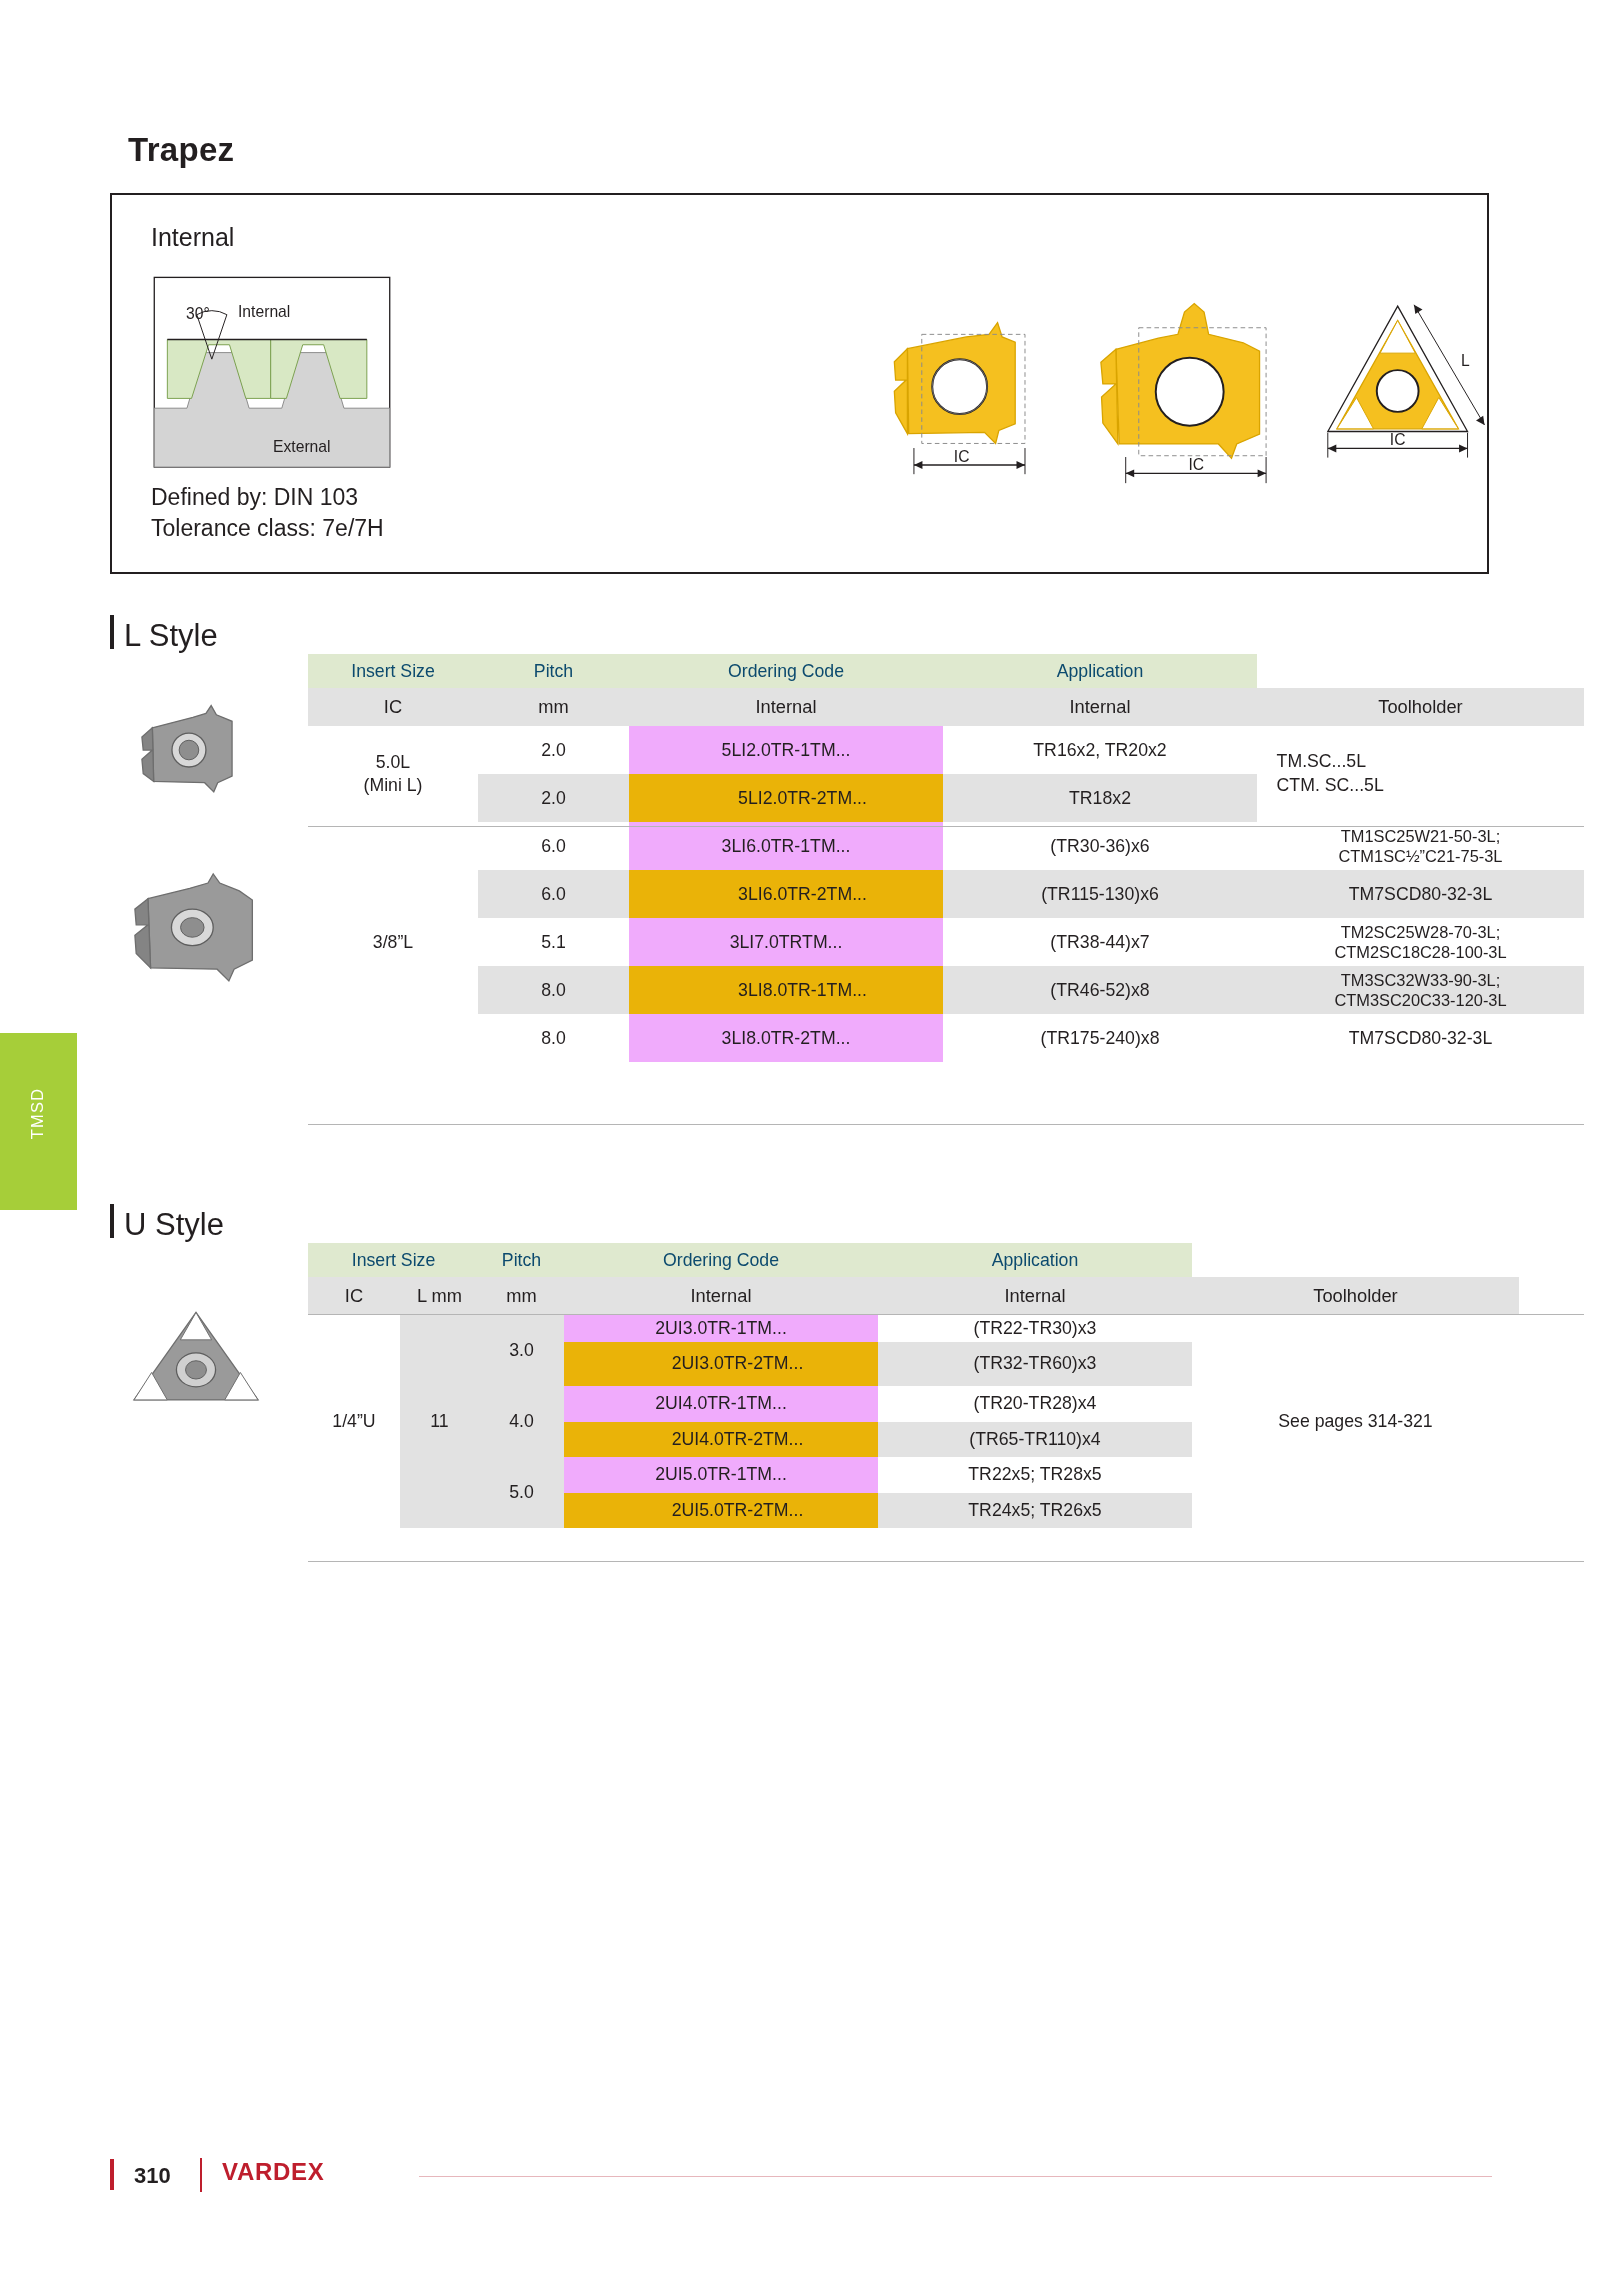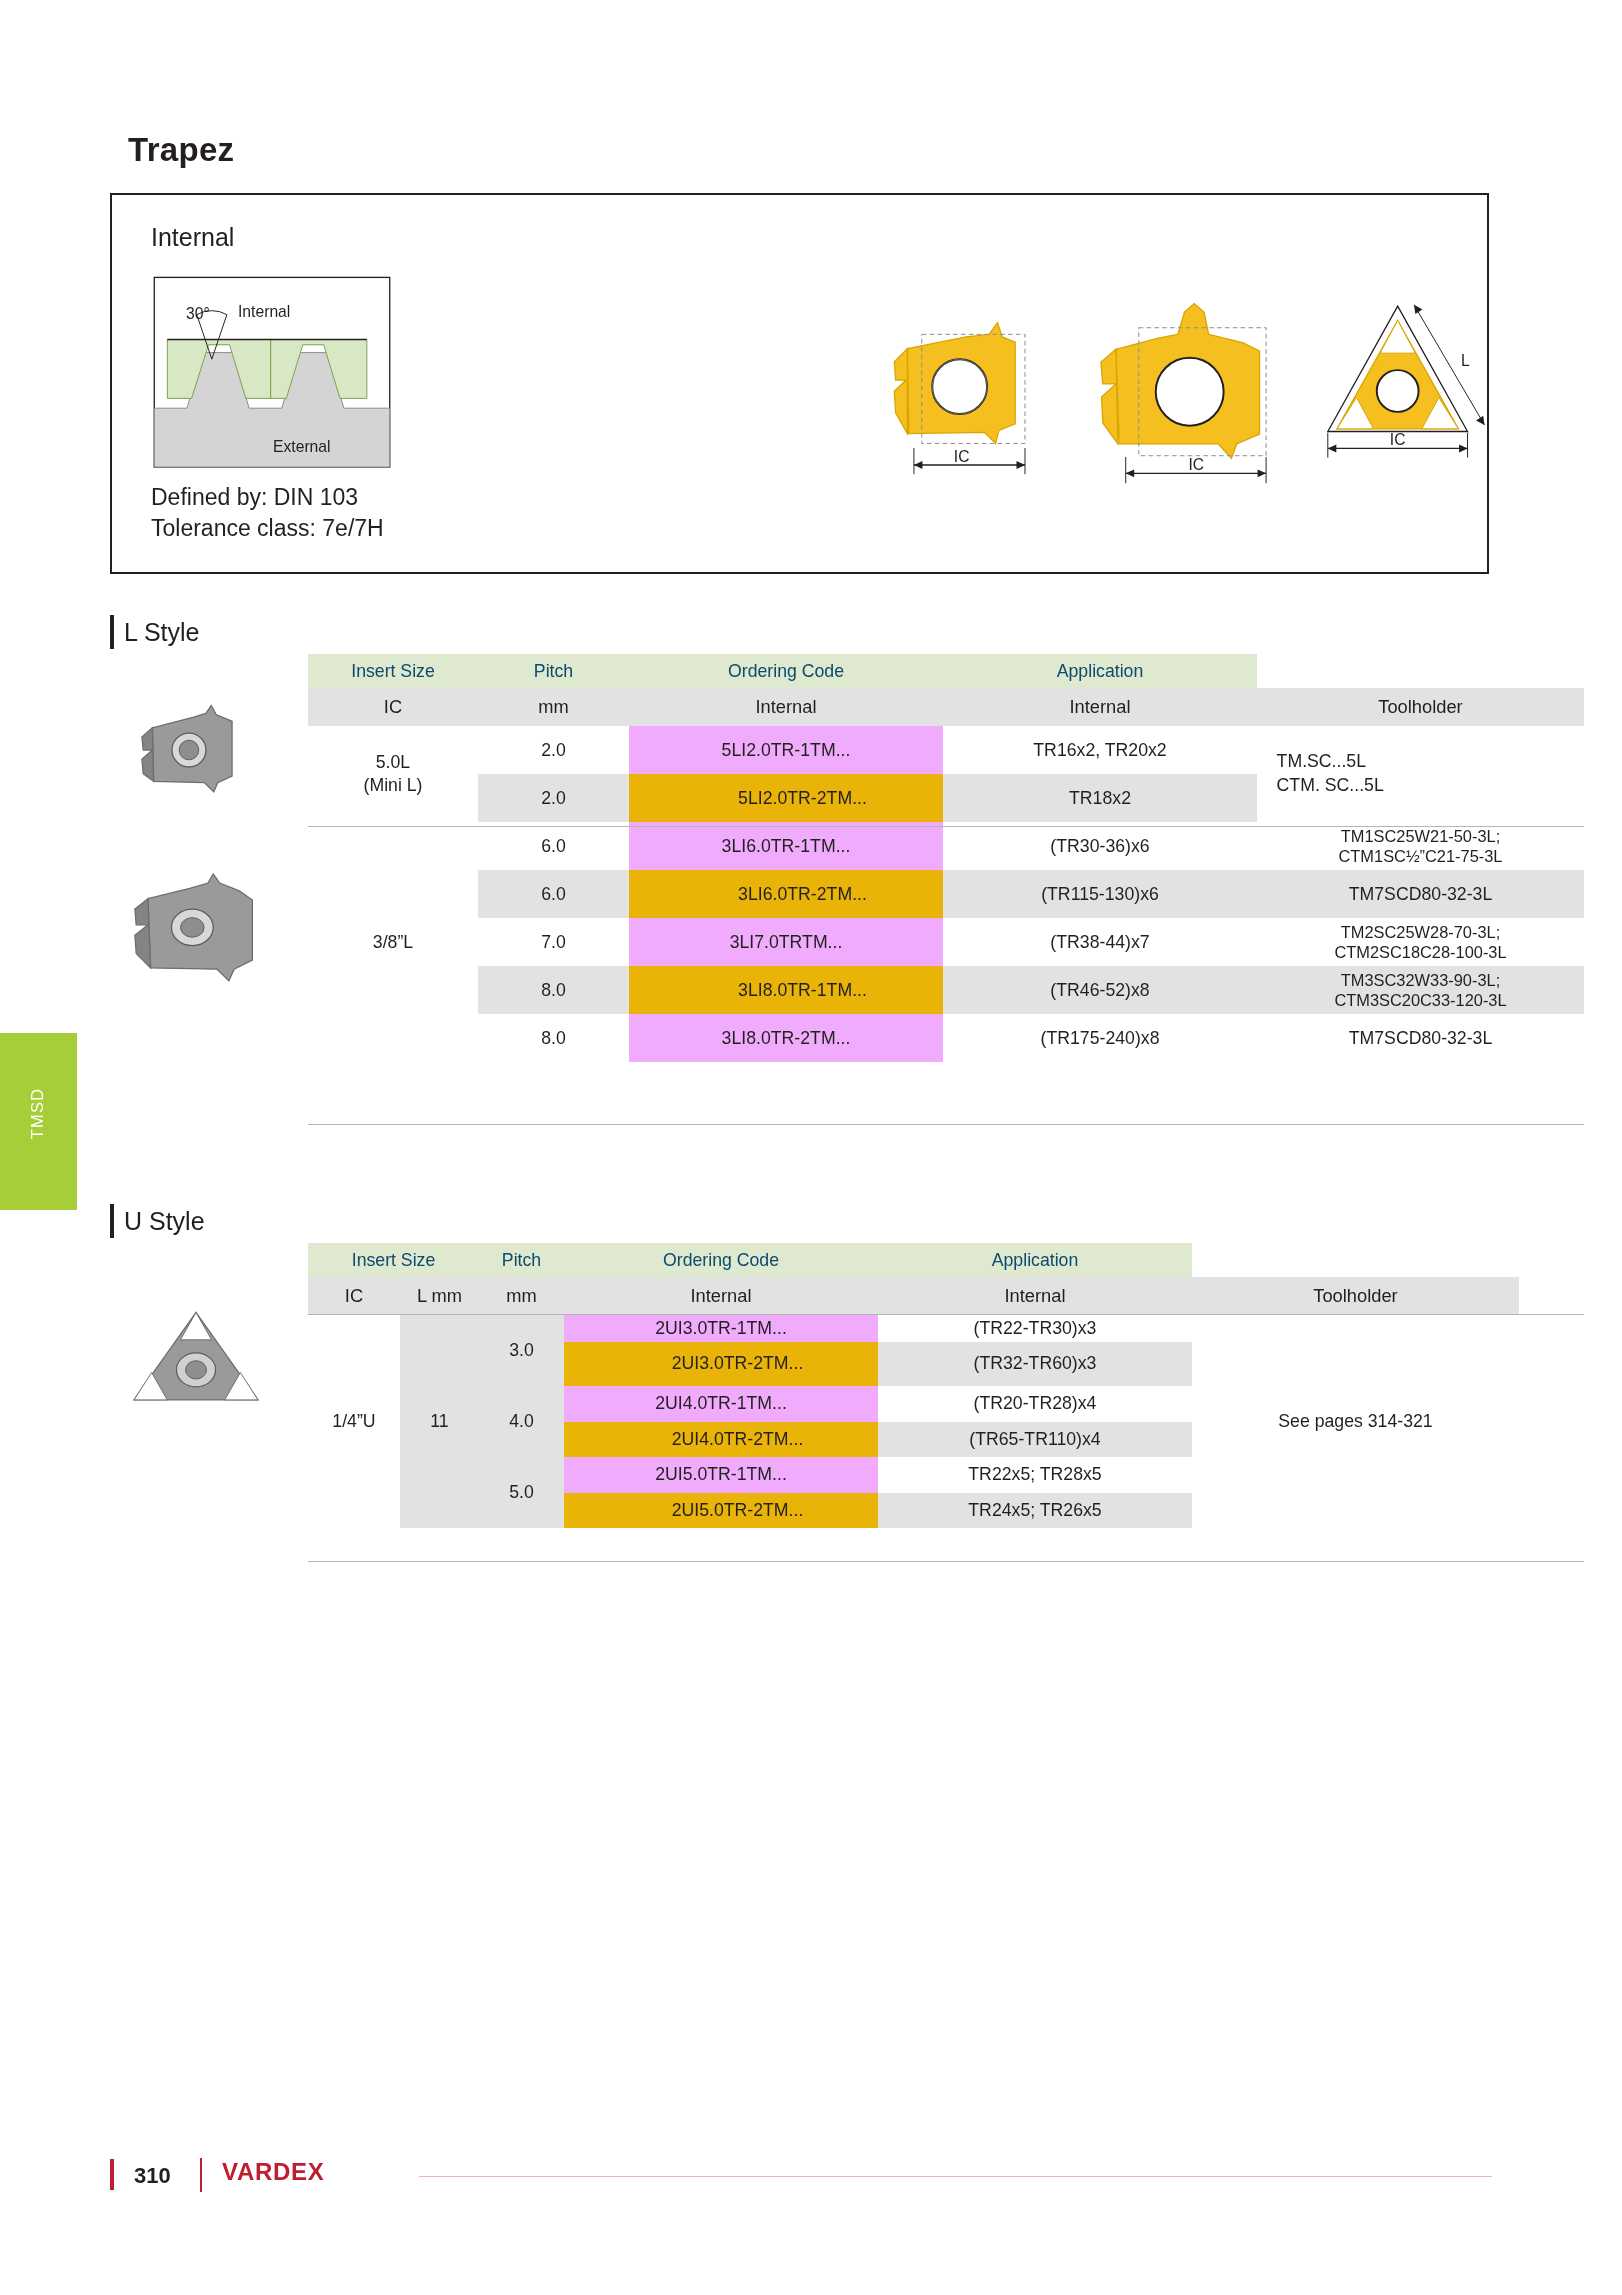--- a/index.html
+++ b/index.html
@@ -108,7 +108,7 @@
   
   .section-heading {
     position: absolute;
-    font-size: 25px;
+    font-size: 31px;
     font-weight: normal;
     color: #231f20;
   }

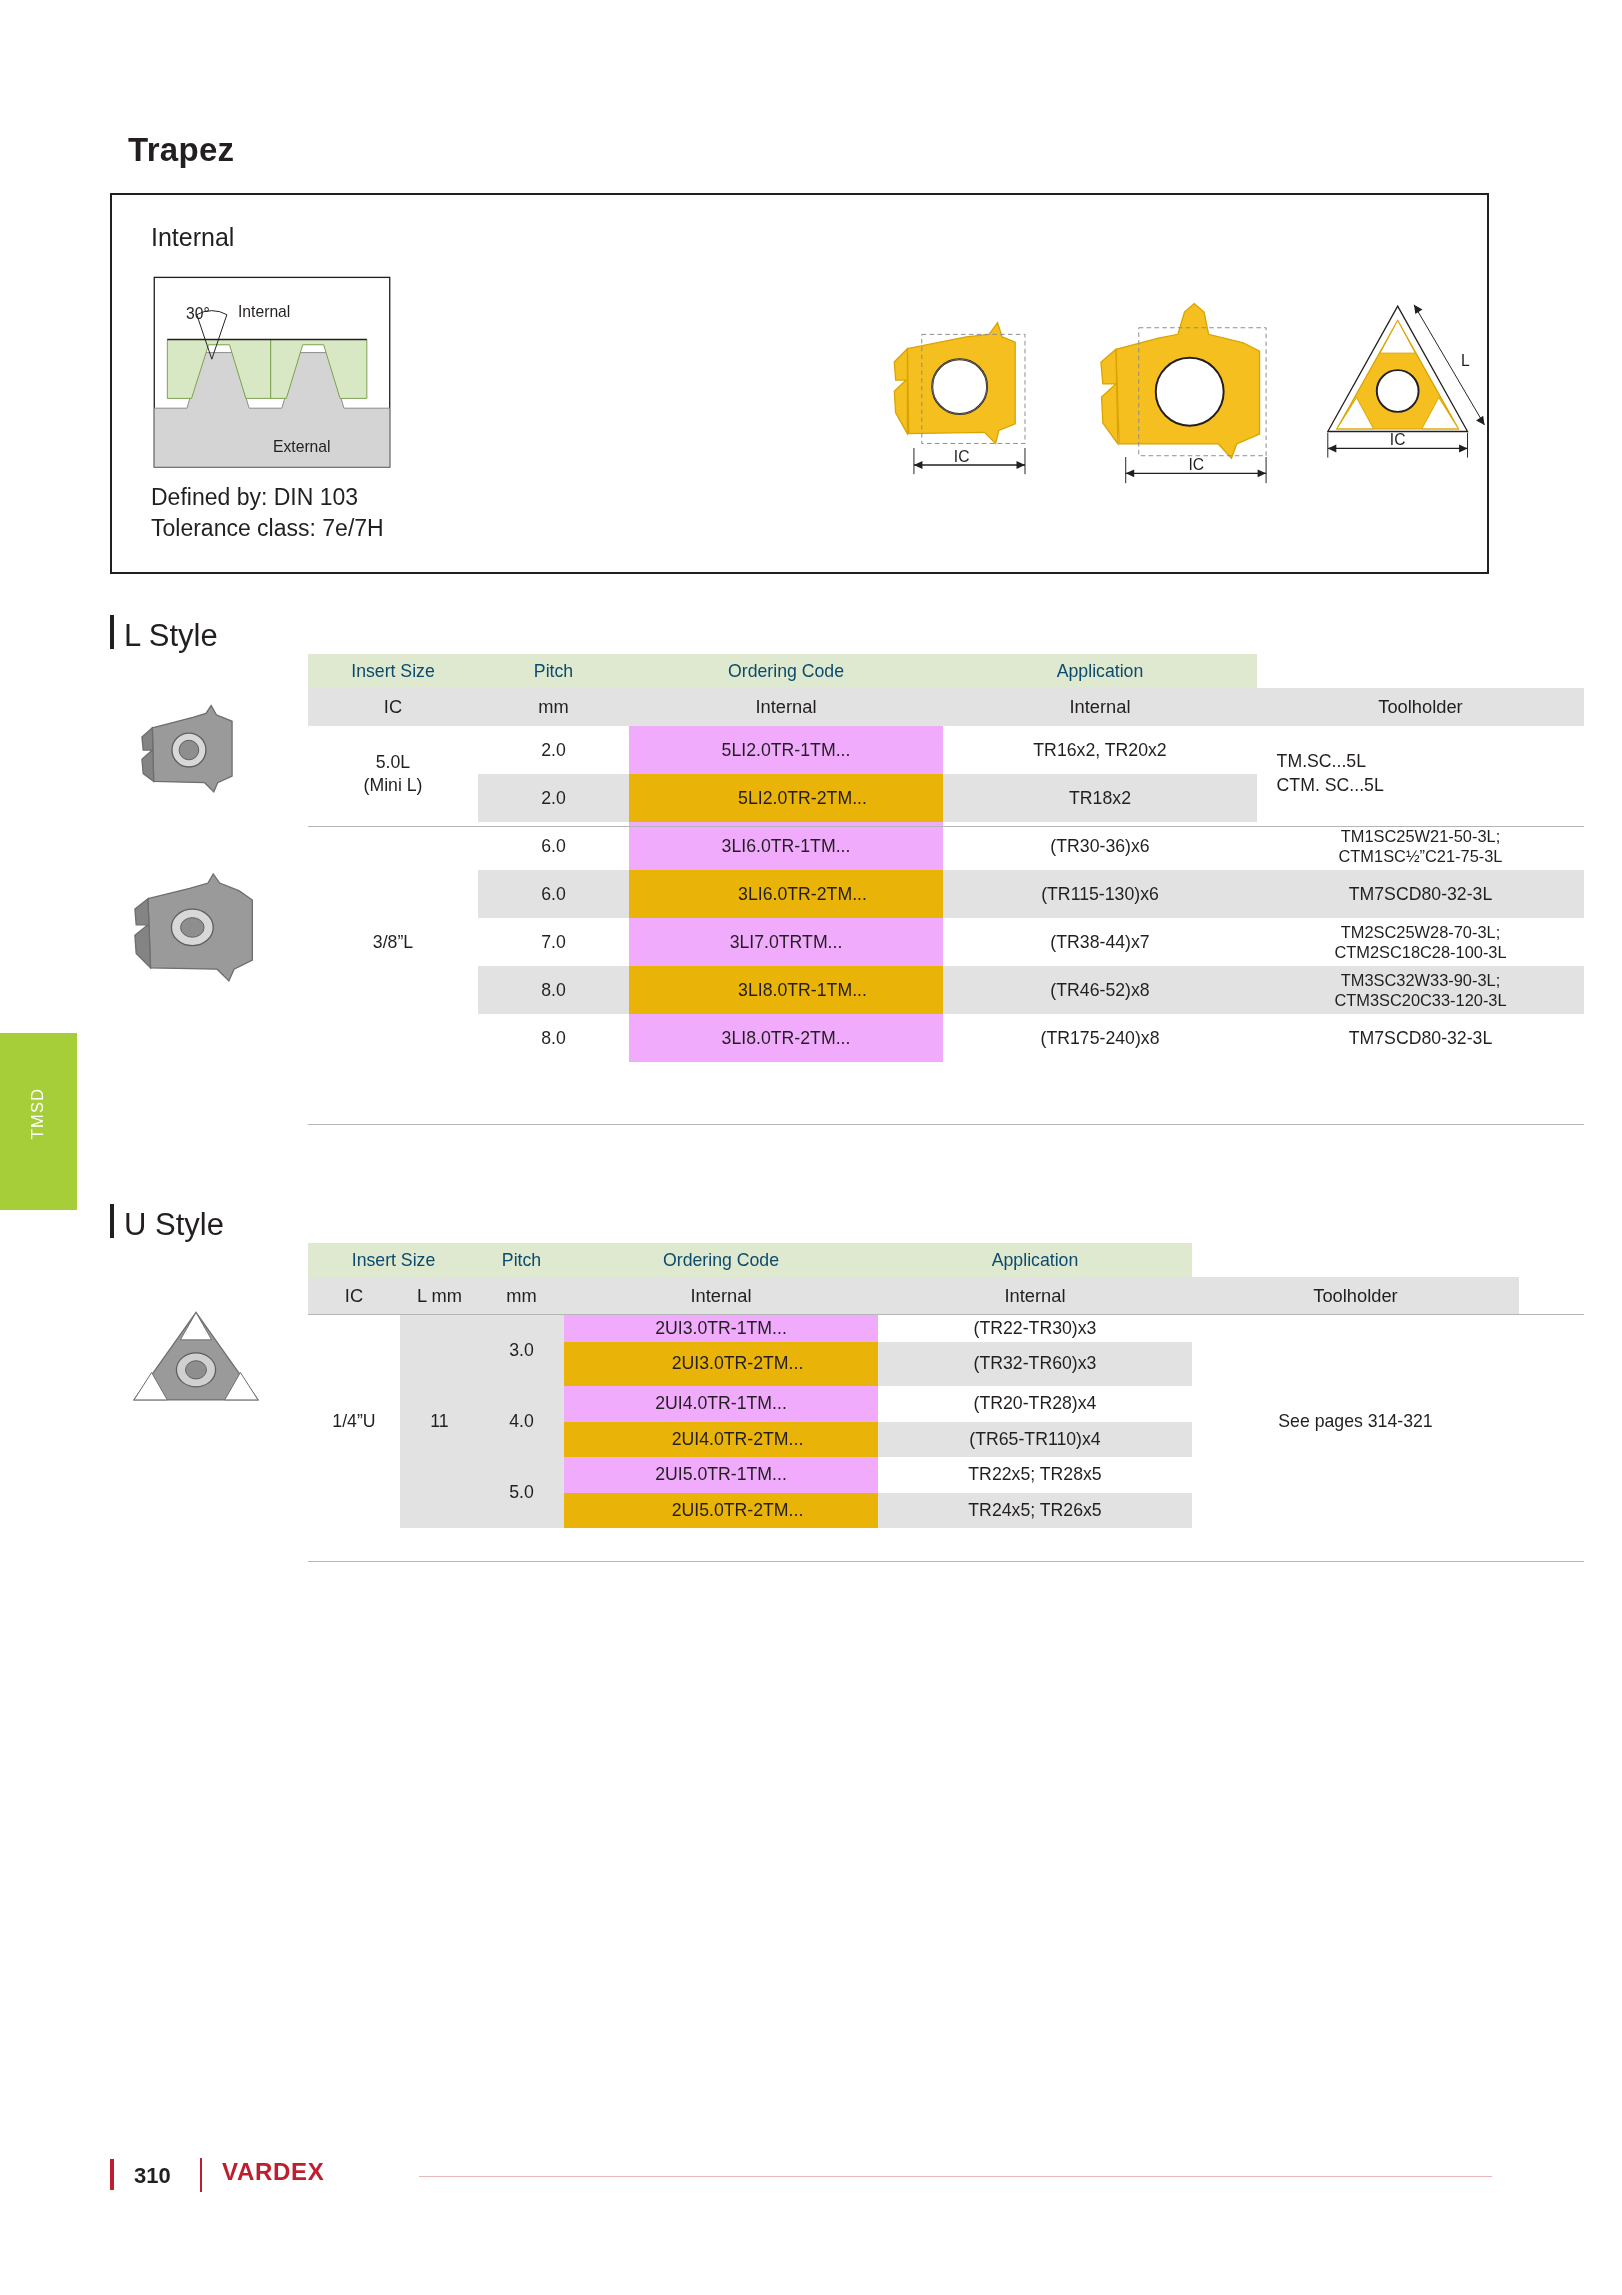--- a/index.html
+++ b/index.html
@@ -362,7 +362,7 @@
       <td class="cell-grey">TM7SCD80-32-3L</td>
     </tr>
     <tr class="row-tall">
-      <td class="cell-white">7.0</td>
+      <td class="cell-white">5.1</td>
       <td class="cell-lgreen">3LI7.0TRTM...</td>
       <td class="cell-white">(TR38-44)x7</td>
       <td class="cell-white small-2line" style="white-space:pre-line">TM2SC25W28-70-3L;

